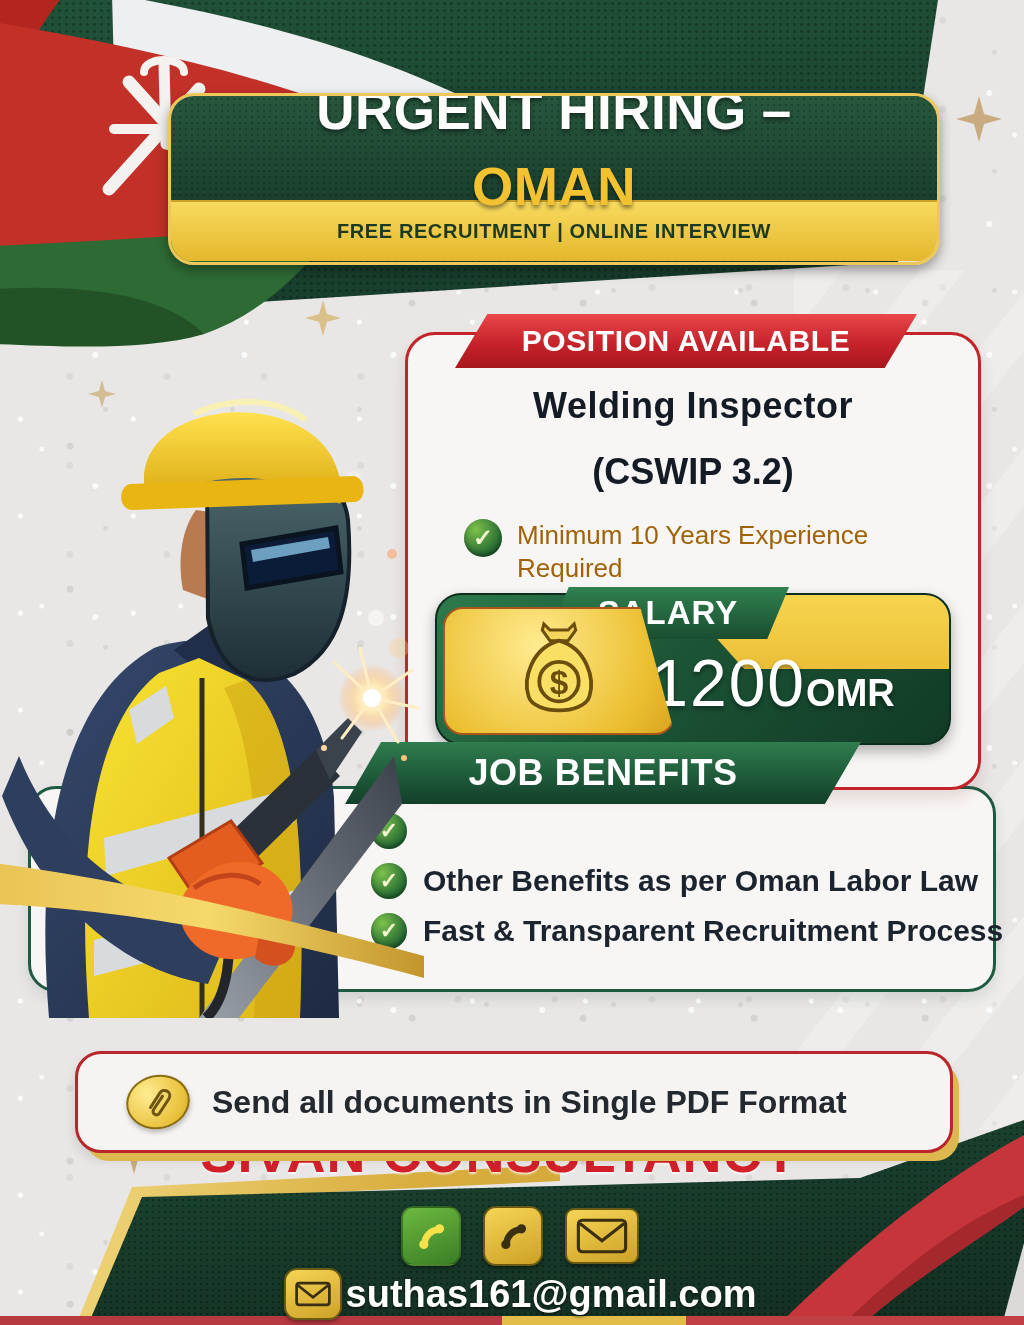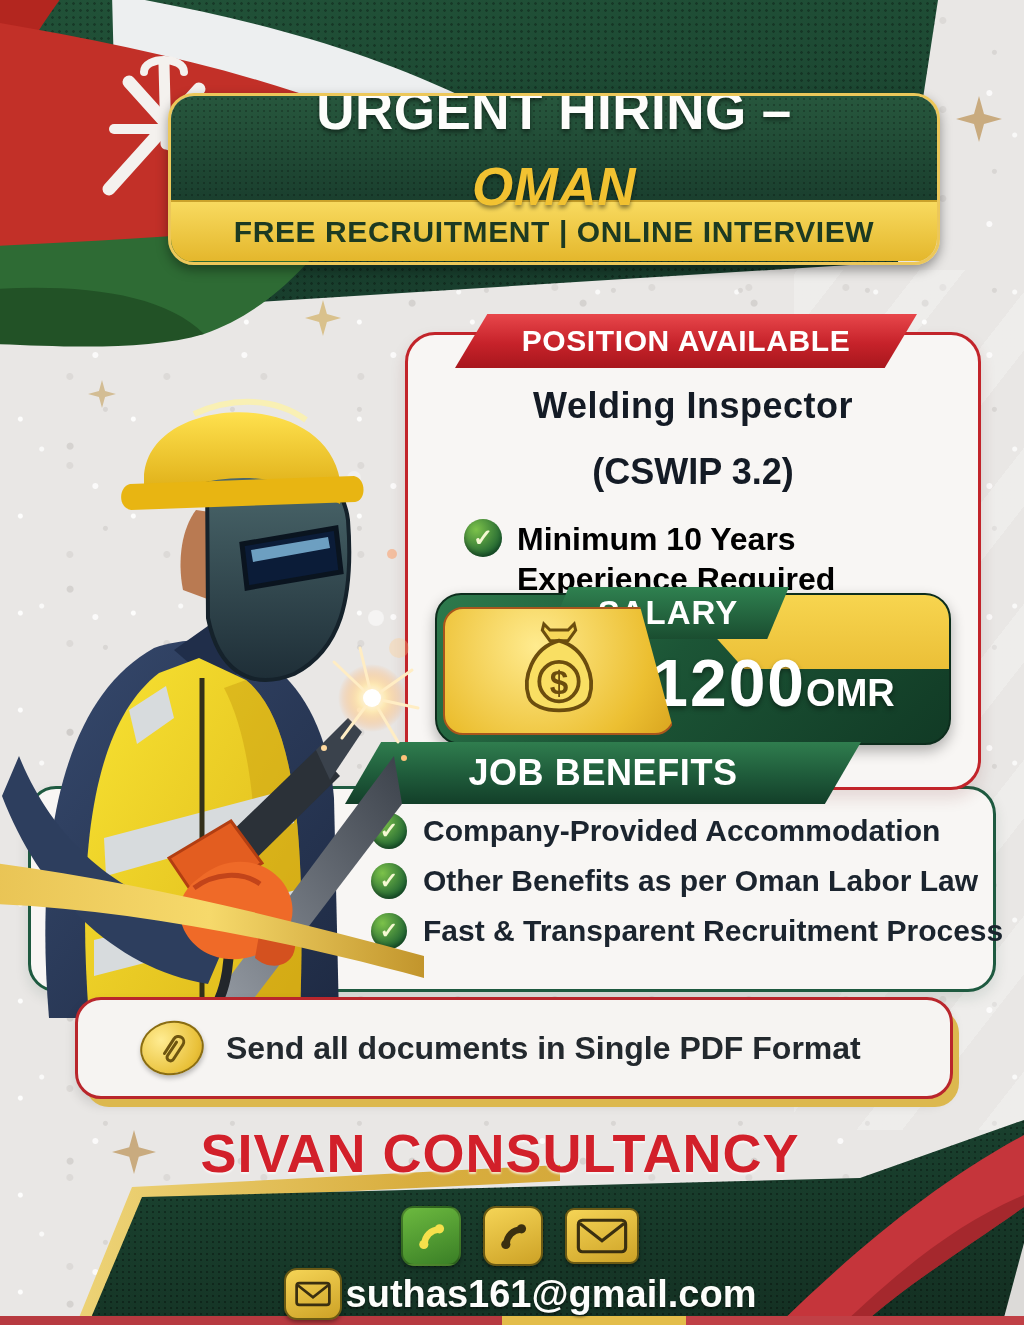--- a/index.html
+++ b/index.html
@@ -34,7 +34,7 @@
     background-image:radial-gradient(rgba(0,0,0,.22) 1px, transparent 1.5px),linear-gradient(180deg,#27573d,#1a3f2e);
     background-size:6px 6px,100% 100%;flex-direction:column;}
   .banner-top .t-main{font-size:53px;font-weight:800;color:#fdfdfb;letter-spacing:.5px;text-shadow:0 3px 4px rgba(0,0,0,.45);}
-  .banner-top .t-accent{font-size:53px;font-weight:800;color:#f2c231;letter-spacing:.5px;text-shadow:0 3px 4px rgba(0,0,0,.45);font-style:italic;}
+  .banner-top .t-accent{font-size:53px;font-weight:800;color:#f2c231;letter-spacing:.5px;text-shadow:0 3px 4px rgba(0,0,0,.45);}
   .banner-bottom{height:59px;display:flex;align-items:center;justify-content:center;
     background:linear-gradient(180deg,#f8da5f,#e4b72c);border-top:2px solid #caa22b;
     font-size:30px;font-weight:800;color:#1c3a22;letter-spacing:.6px;}

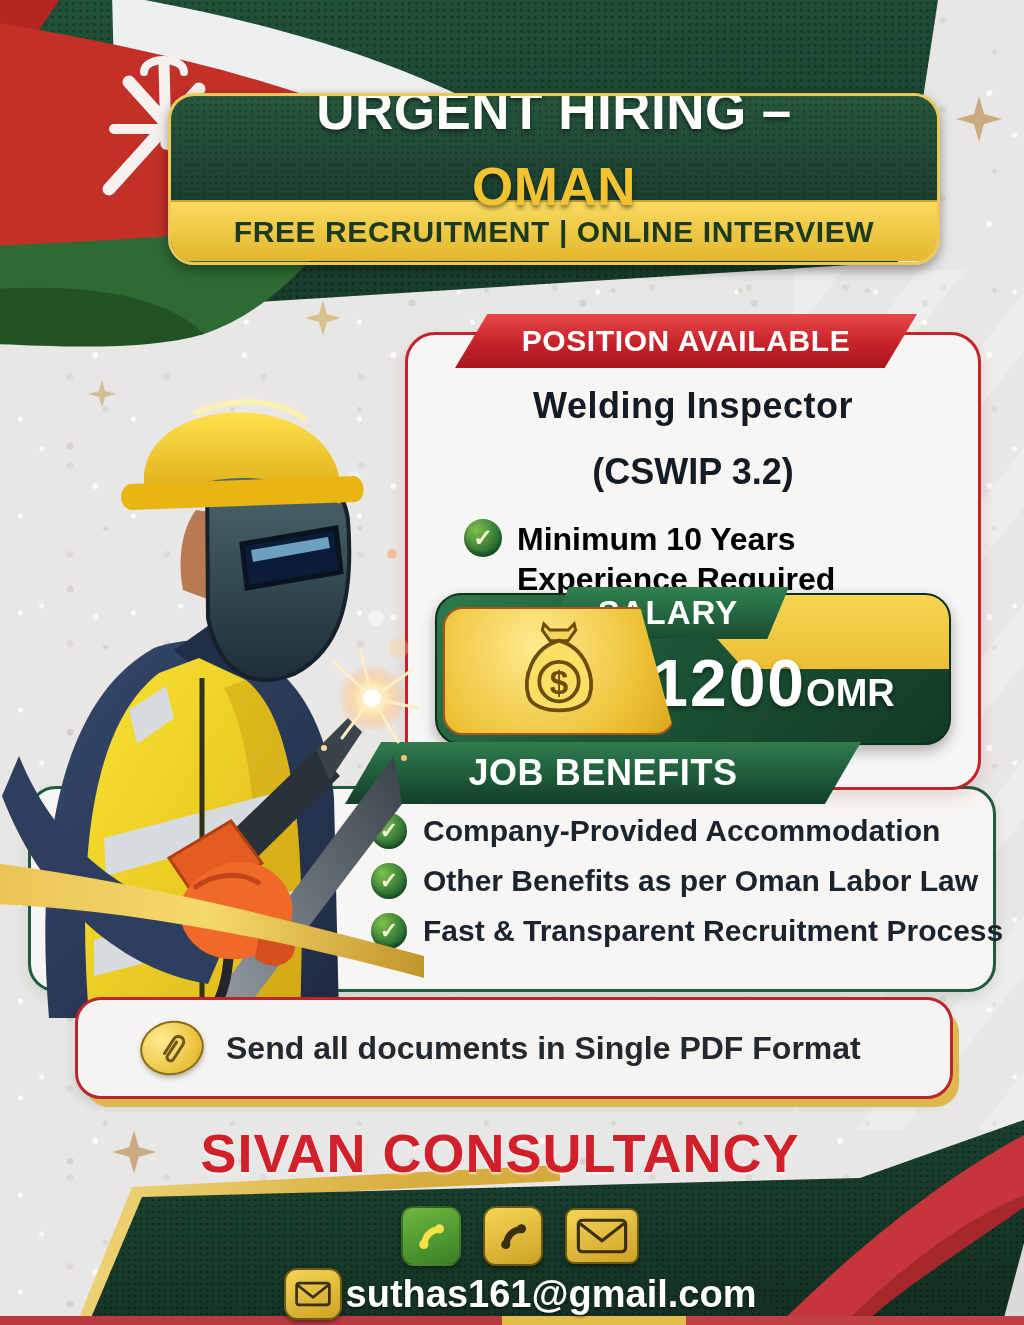--- a/index.html
+++ b/index.html
@@ -37,7 +37,7 @@
   .banner-top .t-accent{font-size:53px;font-weight:800;color:#f2c231;letter-spacing:.5px;text-shadow:0 3px 4px rgba(0,0,0,.45);}
   .banner-bottom{height:59px;display:flex;align-items:center;justify-content:center;
     background:linear-gradient(180deg,#f8da5f,#e4b72c);border-top:2px solid #caa22b;
-    font-size:30px;font-weight:800;color:#1c3a22;letter-spacing:.6px;}
+    font-size:20px;font-weight:800;color:#1c3a22;letter-spacing:.6px;}
   
   .star{position:absolute;z-index:4;}
   

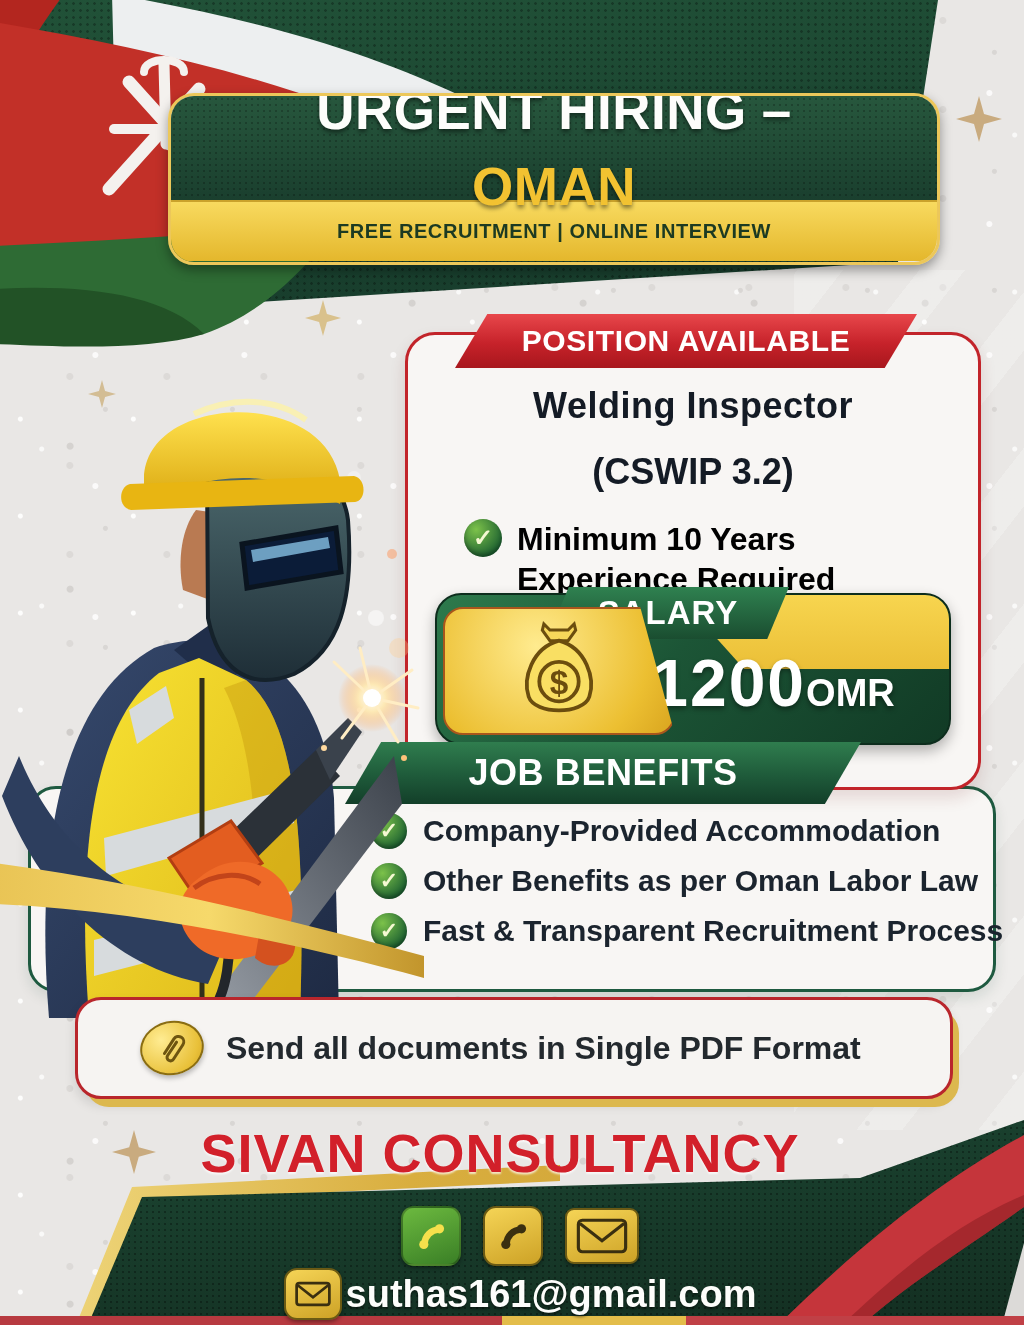--- a/index.html
+++ b/index.html
@@ -59,7 +59,7 @@
     background:radial-gradient(circle at 32% 28%,#7cc24a,#1e6231 75%);
     display:flex;align-items:center;justify-content:center;
     color:#f4f8d2;font-size:24px;font-weight:800;box-shadow:inset 0 -3px 4px rgba(0,0,0,.3);}
-  .req-text{font-size:32px;font-weight:700;color:#000000;line-height:1.25;}
+  .req-text{font-size:26px;font-weight:400;color:#a16207;line-height:1.25;}
   
   .salary{position:absolute;left:27px;top:258px;width:516px;height:152px;}
   .salary-panel{position:absolute;inset:0;border-radius:26px;overflow:hidden;

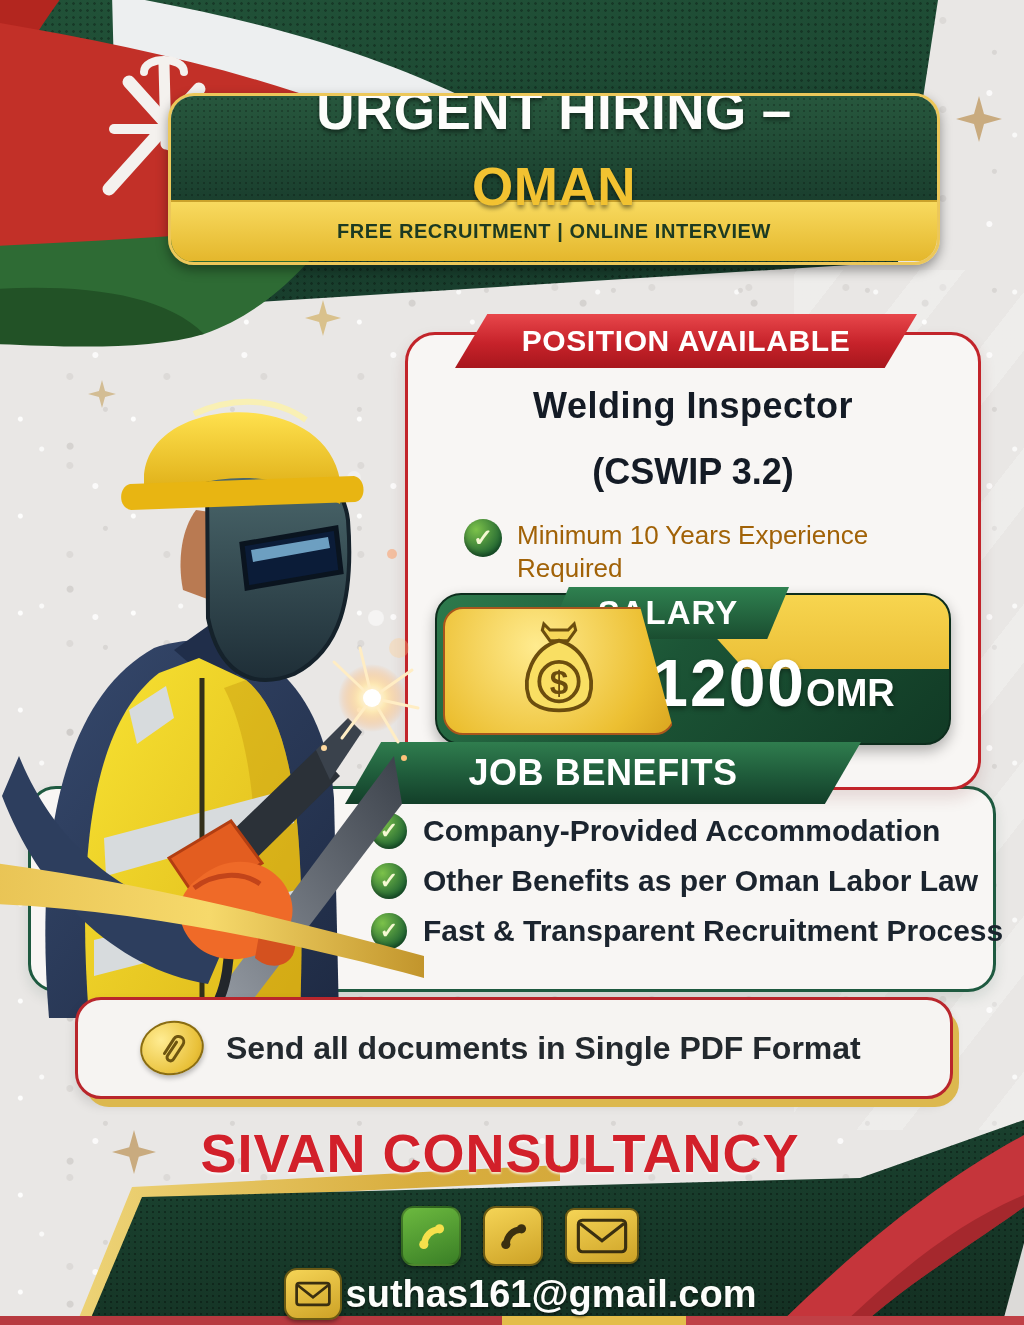--- a/index.html
+++ b/index.html
@@ -78,7 +78,7 @@
     color:#fff;font-size:33px;font-weight:800;letter-spacing:1px;}
   .salary-amt{position:absolute;left:188px;top:52px;width:300px;text-align:center;z-index:2;
     color:#fff;text-shadow:0 3px 5px rgba(0,0,0,.4);white-space:nowrap;}
-  .salary-amt .num{font-size:66px;font-weight:700;letter-spacing:2px;}
+  .salary-amt .num{font-size:66px;font-weight:400;letter-spacing:2px;}
   .salary-amt .cur{font-size:38px;font-weight:800;margin-left:0;}
   
   .ben-card{position:absolute;left:28px;top:786px;width:962px;height:200px;z-index:4;

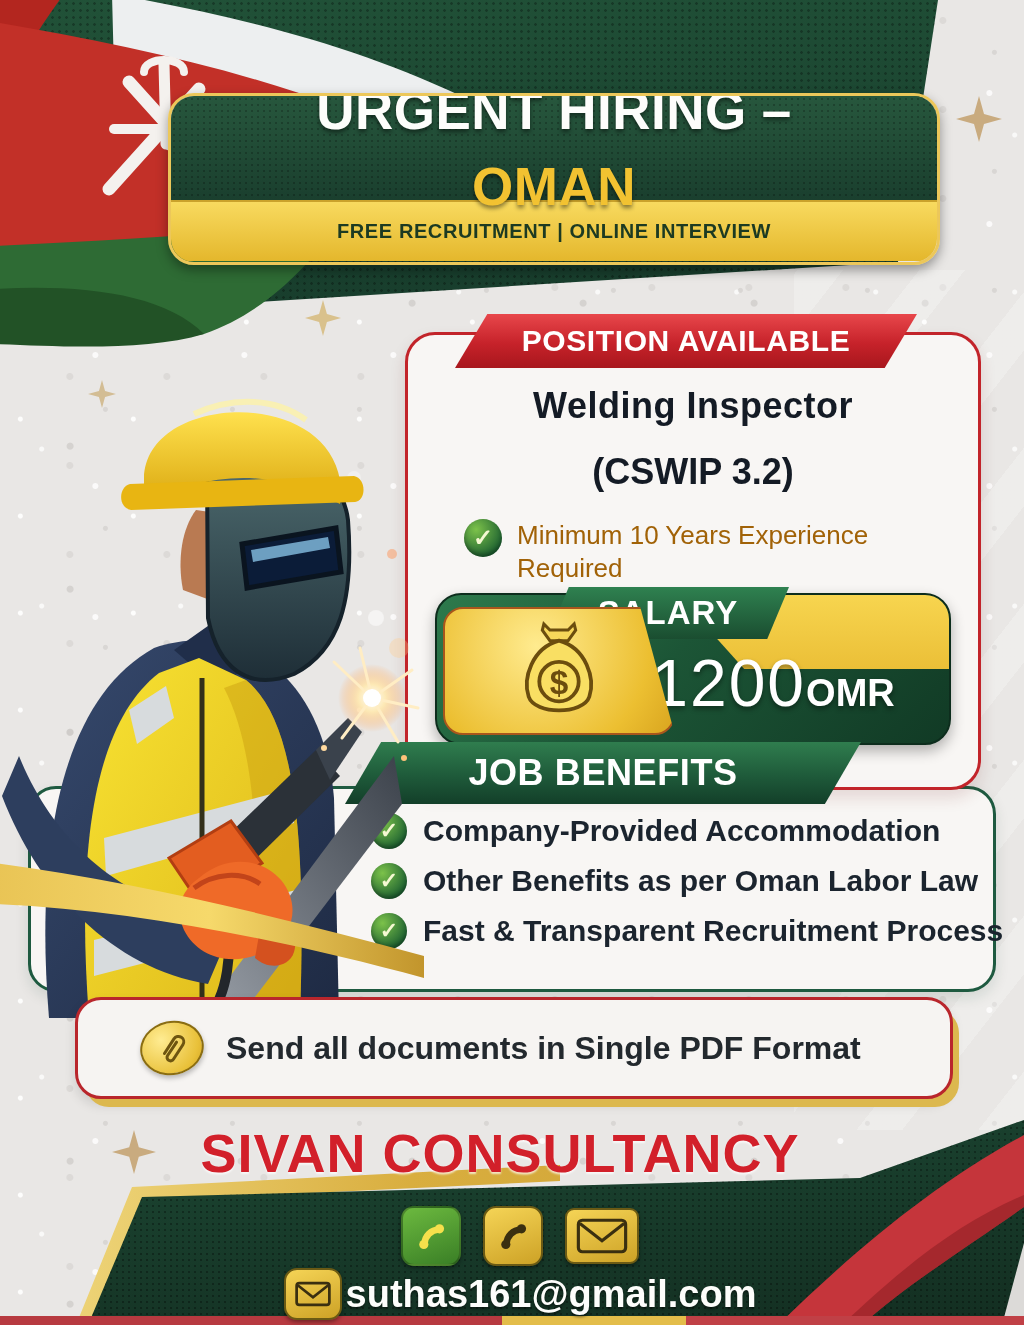--- a/index.html
+++ b/index.html
@@ -217,7 +217,6 @@
     <div class="ben-items">
       <div class="ben-row">
         <span class="check">✓</span>
-        <span class="ben-text">Company-Provided Accommodation</span>
       </div>
       <div class="ben-row">
         <span class="check">✓</span>

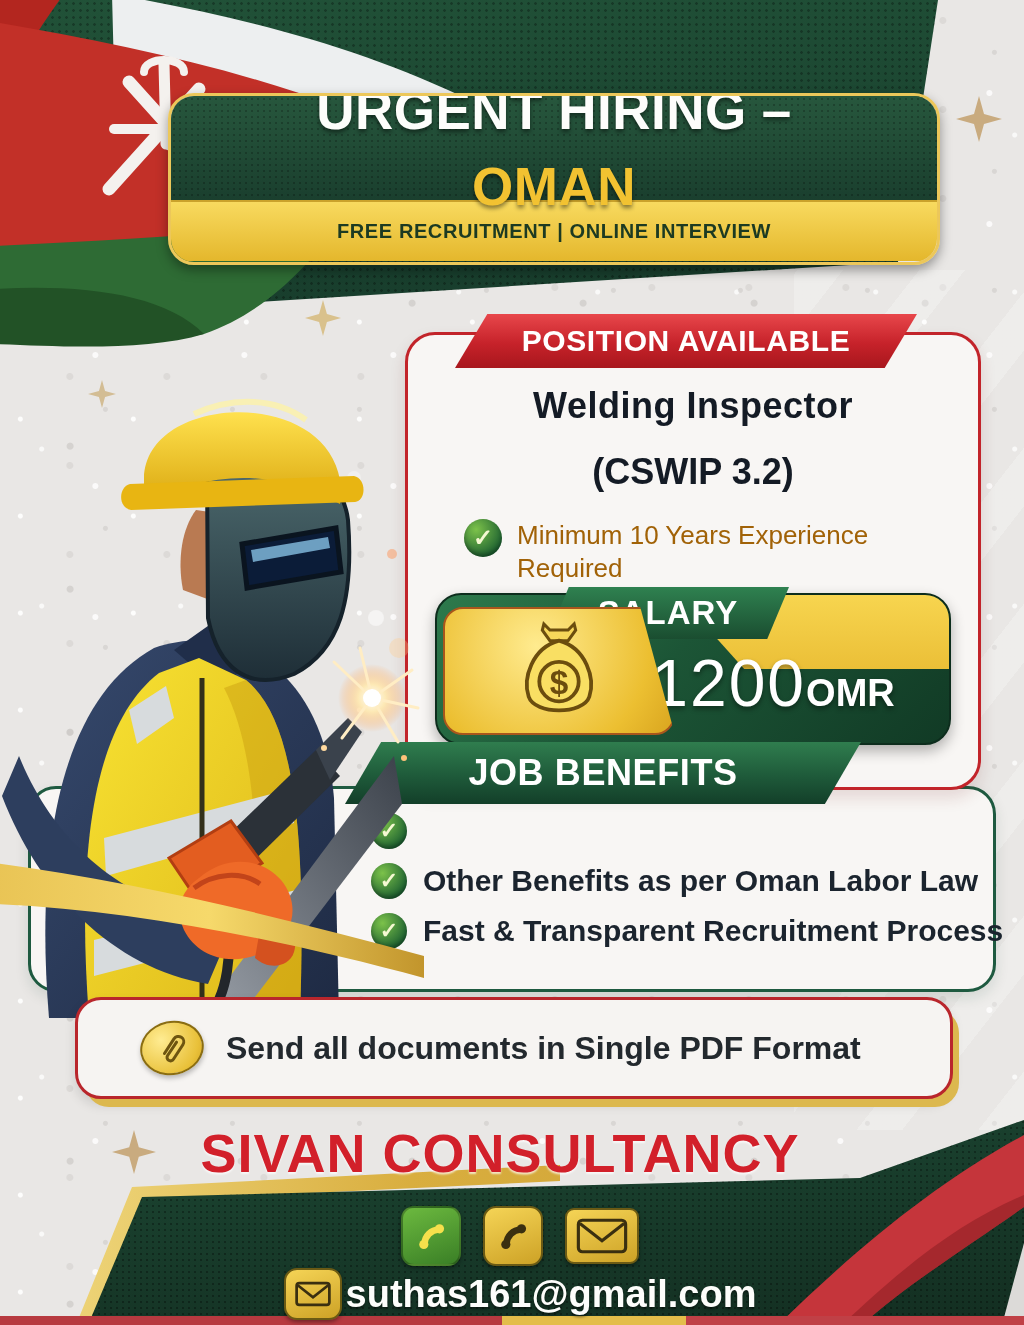--- a/index.html
+++ b/index.html
@@ -92,10 +92,10 @@
   
   .welder{position:absolute;left:-6px;top:318px;z-index:7;}
   
-  .app-card{position:absolute;left:75px;top:997px;width:878px;height:102px;z-index:8;
+  .app-card{position:absolute;left:75px;top:1051px;width:878px;height:102px;z-index:8;
     background:#f6f4f2;border:3px solid #b9262c;border-radius:26px;
     box-shadow:8px 10px 0 -2px #dcb84e,0 6px 12px rgba(0,0,0,.12);
-    display:flex;align-items:center;padding-left:62px;gap:22px;box-sizing:border-box;}
+    display:flex;align-items:center;padding-left:48px;gap:22px;box-sizing:border-box;}
   .app-ribbon{left:215px;top:984px;width:570px;height:54px;font-size:30px;z-index:9;}
   .clip-blob{flex:0 0 auto;width:60px;height:50px;border-radius:50%;transform:rotate(-12deg);
     background:radial-gradient(circle at 35% 30%,#ffec92,#e9c13a 70%,#cf9f1d);

